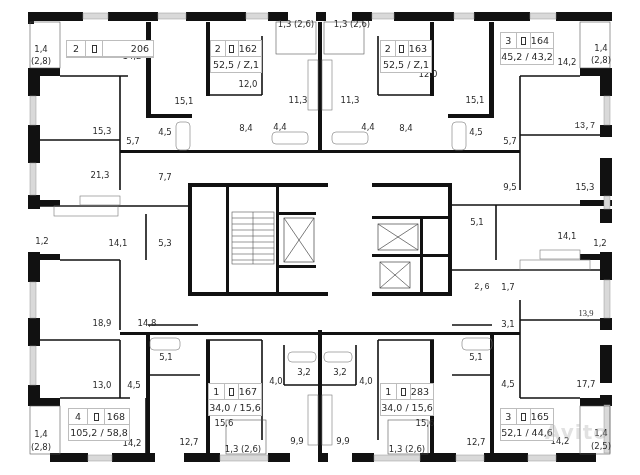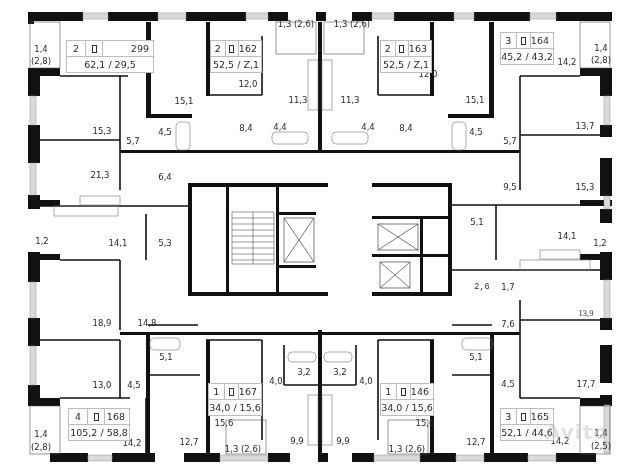--- a/index.html
+++ b/index.html
@@ -291,7 +291,7 @@
       <span class="ico">
         <i></i>
       </span>
-      <span class="num">299</span>
+      <span class="num">206</span>
     </div>
   <div class="row2">62,1 / 29,5</div>
 </div>

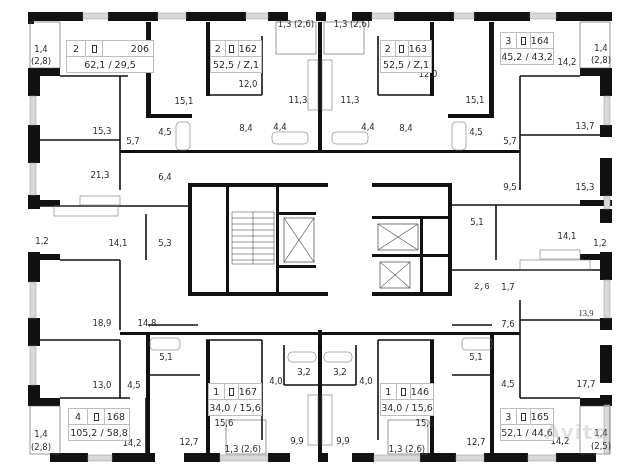--- a/index.html
+++ b/index.html
@@ -293,7 +293,6 @@
       </span>
       <span class="num">206</span>
     </div>
-  <div class="row2">62,1 / 29,5</div>
 </div>
 <div class="tag" style="left:210px;top:40px;width:50px;">
   <div class="row1">

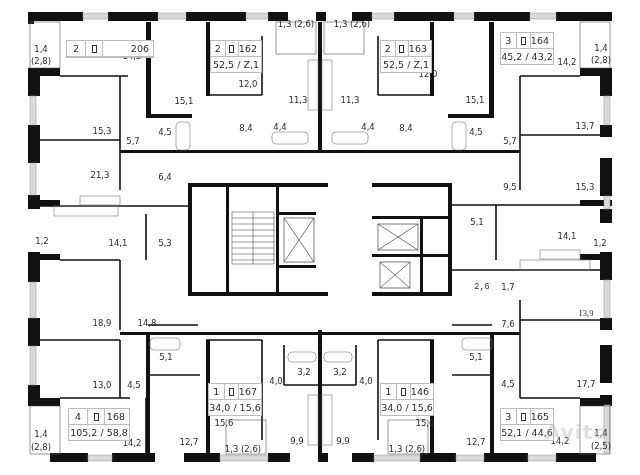--- a/index.html
+++ b/index.html
@@ -255,7 +255,7 @@
     <div class="lbl" style="left: 601px; top: 60px;">(2,8)</div>
     <div class="lbl" style="left: 475px; top: 100px;">15,1</div>
     <div class="lbl" style="left: 476px; top: 132px;">4,5</div>
-    <div class="lbl" style="left: 585px; top: 126px;">13,7</div>
+    <div class="lbl" style="left: 585px; top: 126px; font-family: Liberation Mono, monospace;">13,7</div>
     <div class="lbl" style="left: 510px; top: 141px;">5,7</div>
     <div class="lbl" style="left: 510px; top: 187px;">9,5</div>
     <div class="lbl" style="left: 585px; top: 187px;">15,3</div>

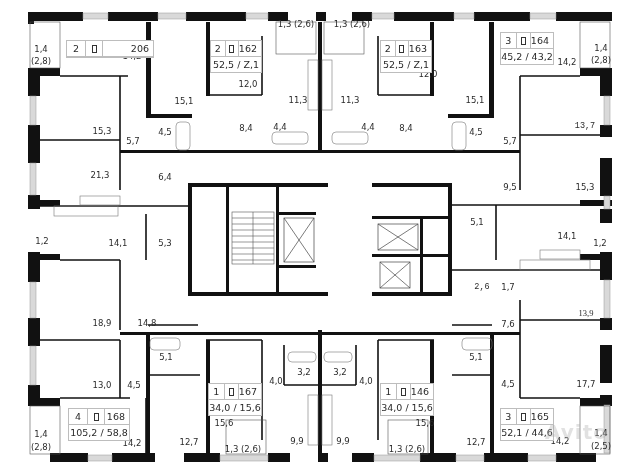--- a/index.html
+++ b/index.html
@@ -227,7 +227,7 @@
     <div class="lbl" style="left: 165px; top: 132px;">4,5</div>
     <div class="lbl" style="left: 133px; top: 141px;">5,7</div>
     <div class="lbl" style="left: 100px; top: 175px;">21,3</div>
-    <div class="lbl" style="left: 165px; top: 177px;">6,4</div>
+    <div class="lbl" style="left: 165px; top: 177px;">7,7</div>
     <div class="lbl" style="left: 42px; top: 241px;">1,2</div>
     <div class="lbl" style="left: 118px; top: 243px;">14,1</div>
     <div class="lbl" style="left: 165px; top: 243px;">5,3</div>

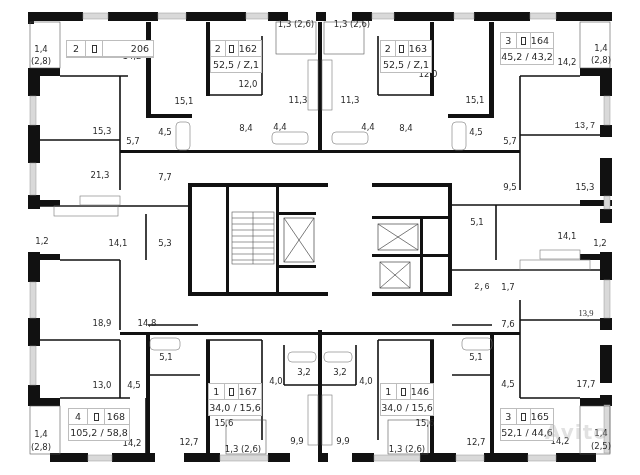--- a/index.html
+++ b/index.html
@@ -265,7 +265,7 @@
     <div class="lbl" style="left: 482px; top: 287px; font-family: Liberation Mono, monospace;">2,6</div>
     <div class="lbl" style="left: 508px; top: 287px;">1,7</div>
     <div class="lbl" style="left: 586px; top: 313px; font-family: Liberation Serif, serif;">13,9</div>
-    <div class="lbl" style="left: 508px; top: 324px;">7,6</div>
+    <div class="lbl" style="left: 508px; top: 324px;">3,1</div>
     <div class="lbl" style="left: 476px; top: 357px;">5,1</div>
     <div class="lbl" style="left: 508px; top: 384px;">4,5</div>
     <div class="lbl" style="left: 586px; top: 384px;">17,7</div>

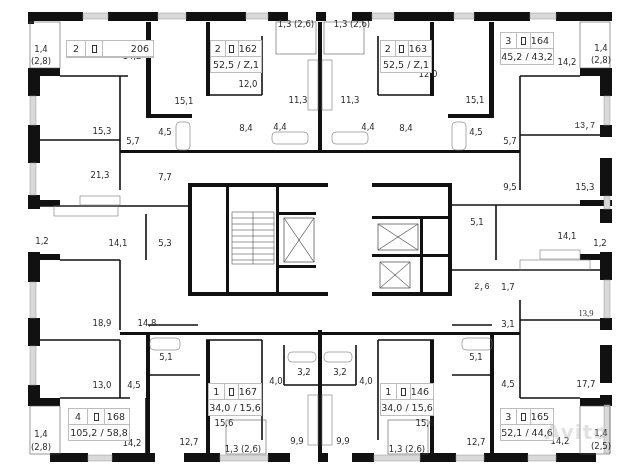--- a/index.html
+++ b/index.html
@@ -340,7 +340,7 @@
       <span class="ico">
         <i></i>
       </span>
-      <span class="num">146</span>
+      <span class="num">283</span>
     </div>
   <div class="row2">34,0 / 15,6</div>
 </div>

